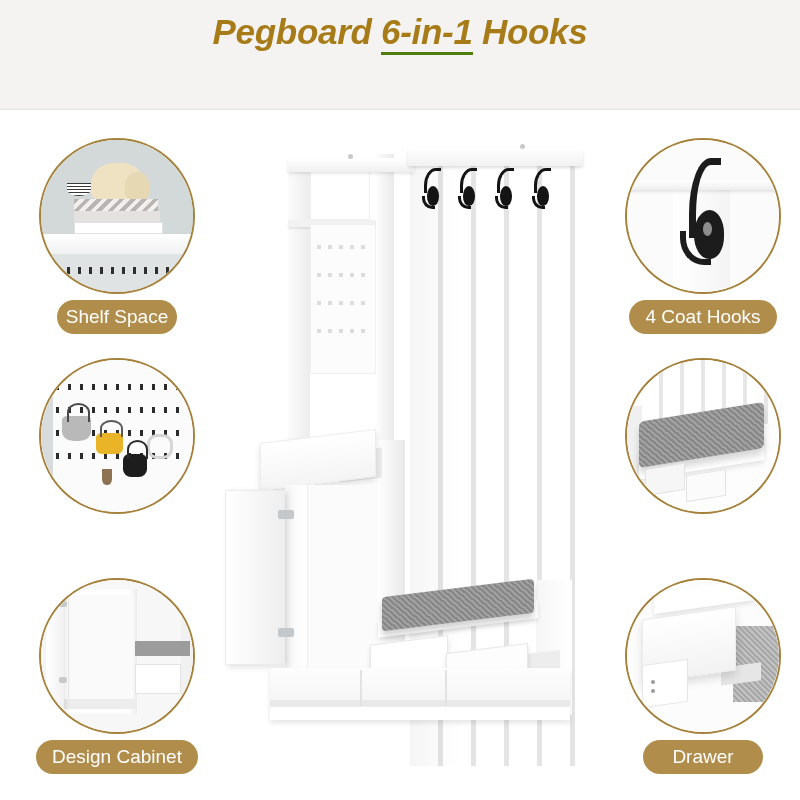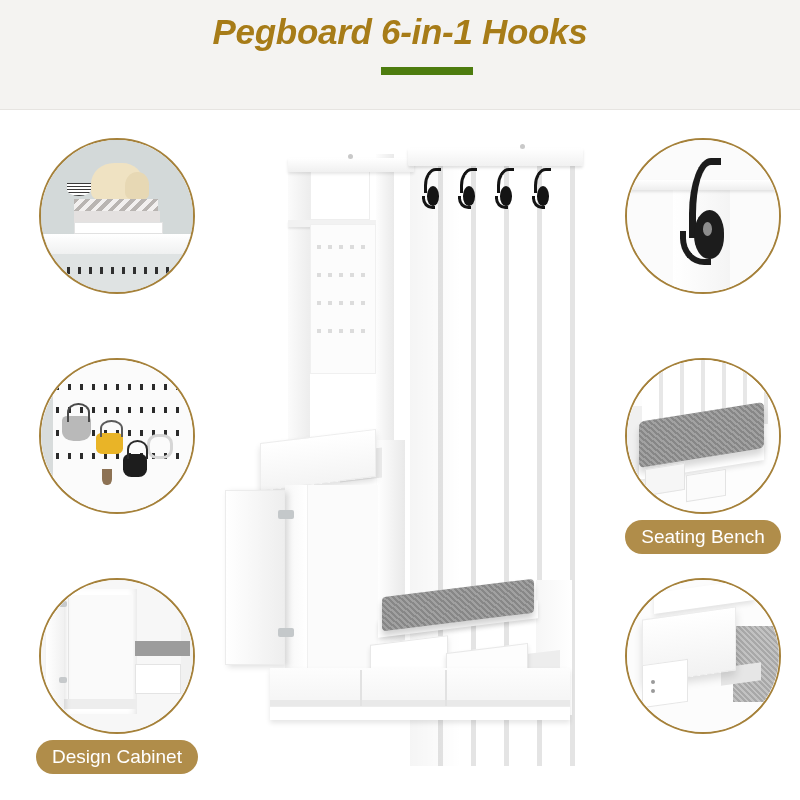--- a/index.html
+++ b/index.html
@@ -42,8 +42,8 @@
     white-space: nowrap;
   }
   .title .underlined {
-    border-bottom: 8px solid #4d7c0f;
-    padding-bottom: 16px;
+    border-bottom: 3px solid #4d7c0f;
+    padding-bottom: 1px;
   }
   .subtitle {
     position: absolute;

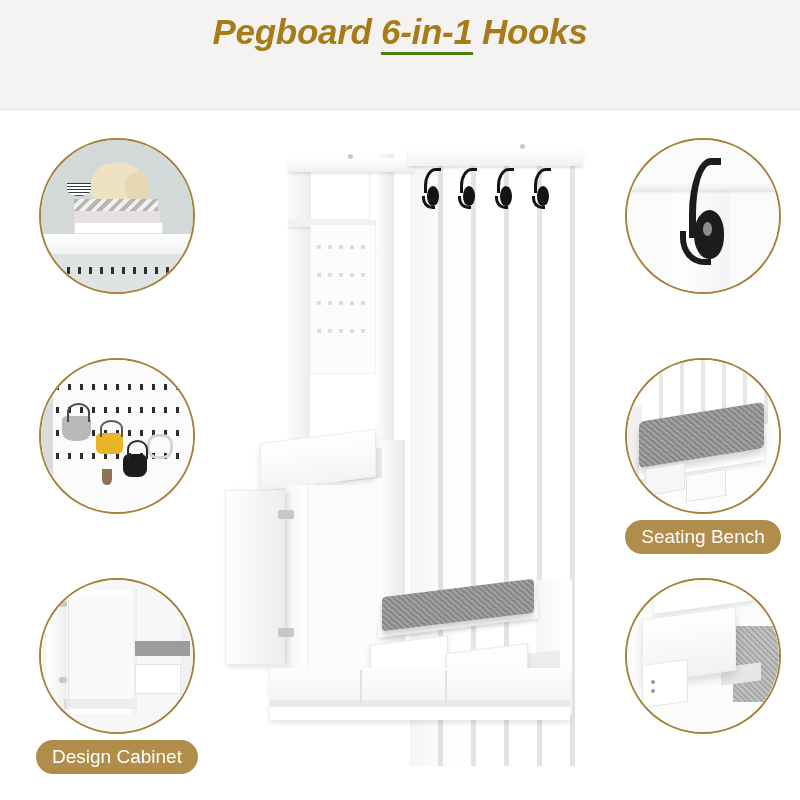--- a/index.html
+++ b/index.html
@@ -402,6 +402,7 @@
       <div class="pegrow"></div>
     </div>
   </div>
+  <div class="pill">Shelf Space</div>
 </div>
 
 <div class="callout" id="c-peg">

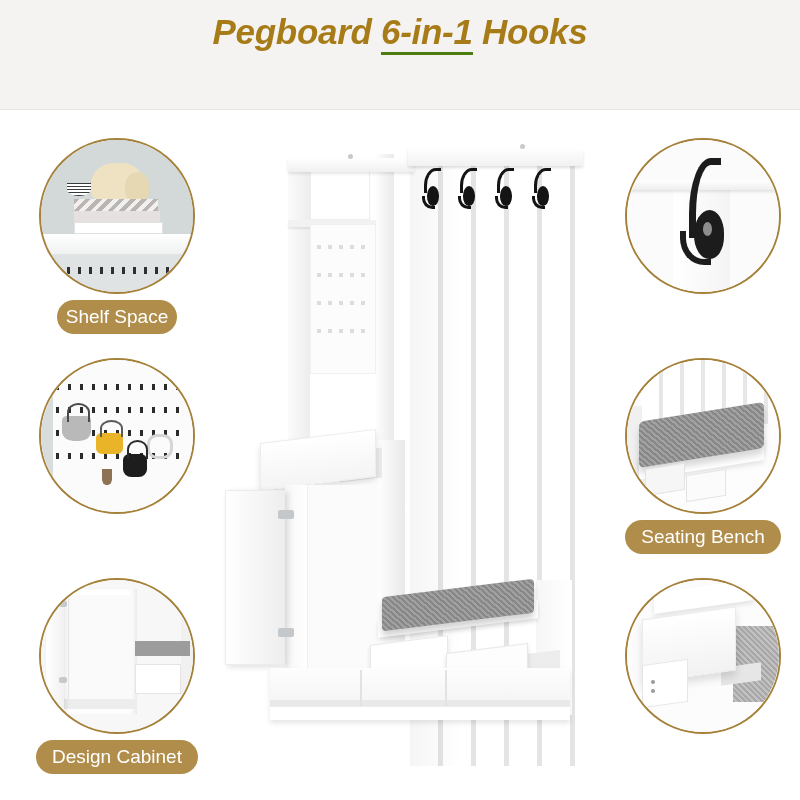--- a/index.html
+++ b/index.html
@@ -451,6 +451,7 @@
       <div class="hk-shine"></div>
     </div>
   </div>
+  <div class="pill wide">4 Coat Hooks</div>
 </div>
 
 <div class="callout" id="c-bench">

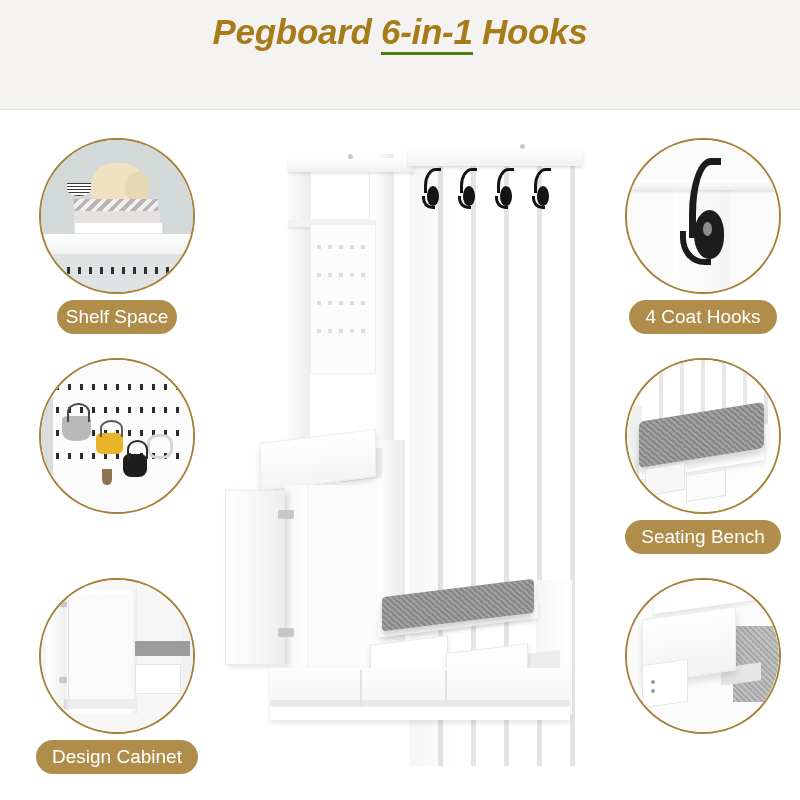--- a/index.html
+++ b/index.html
@@ -465,7 +465,6 @@
       <div class="drw2"></div>
     </div>
   </div>
-  <div class="pill wide">Seating Bench</div>
 </div>
 
 <div class="callout" id="c-drawer">

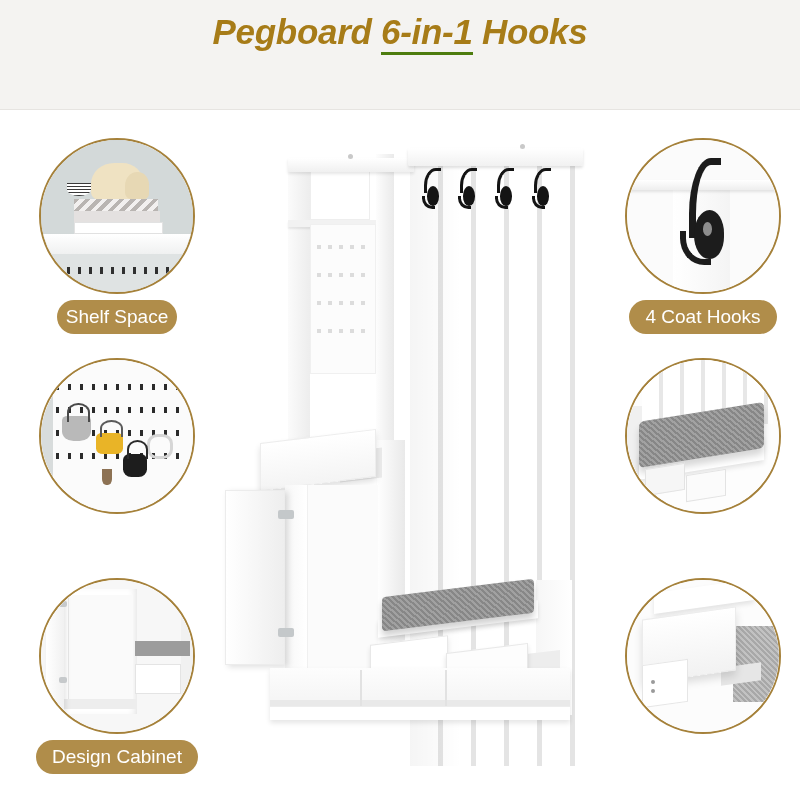--- a/index.html
+++ b/index.html
@@ -479,6 +479,7 @@
       <div class="screw s2"></div>
     </div>
   </div>
+  <div class="pill">Drawer</div>
 </div>
 
 </body></html>

